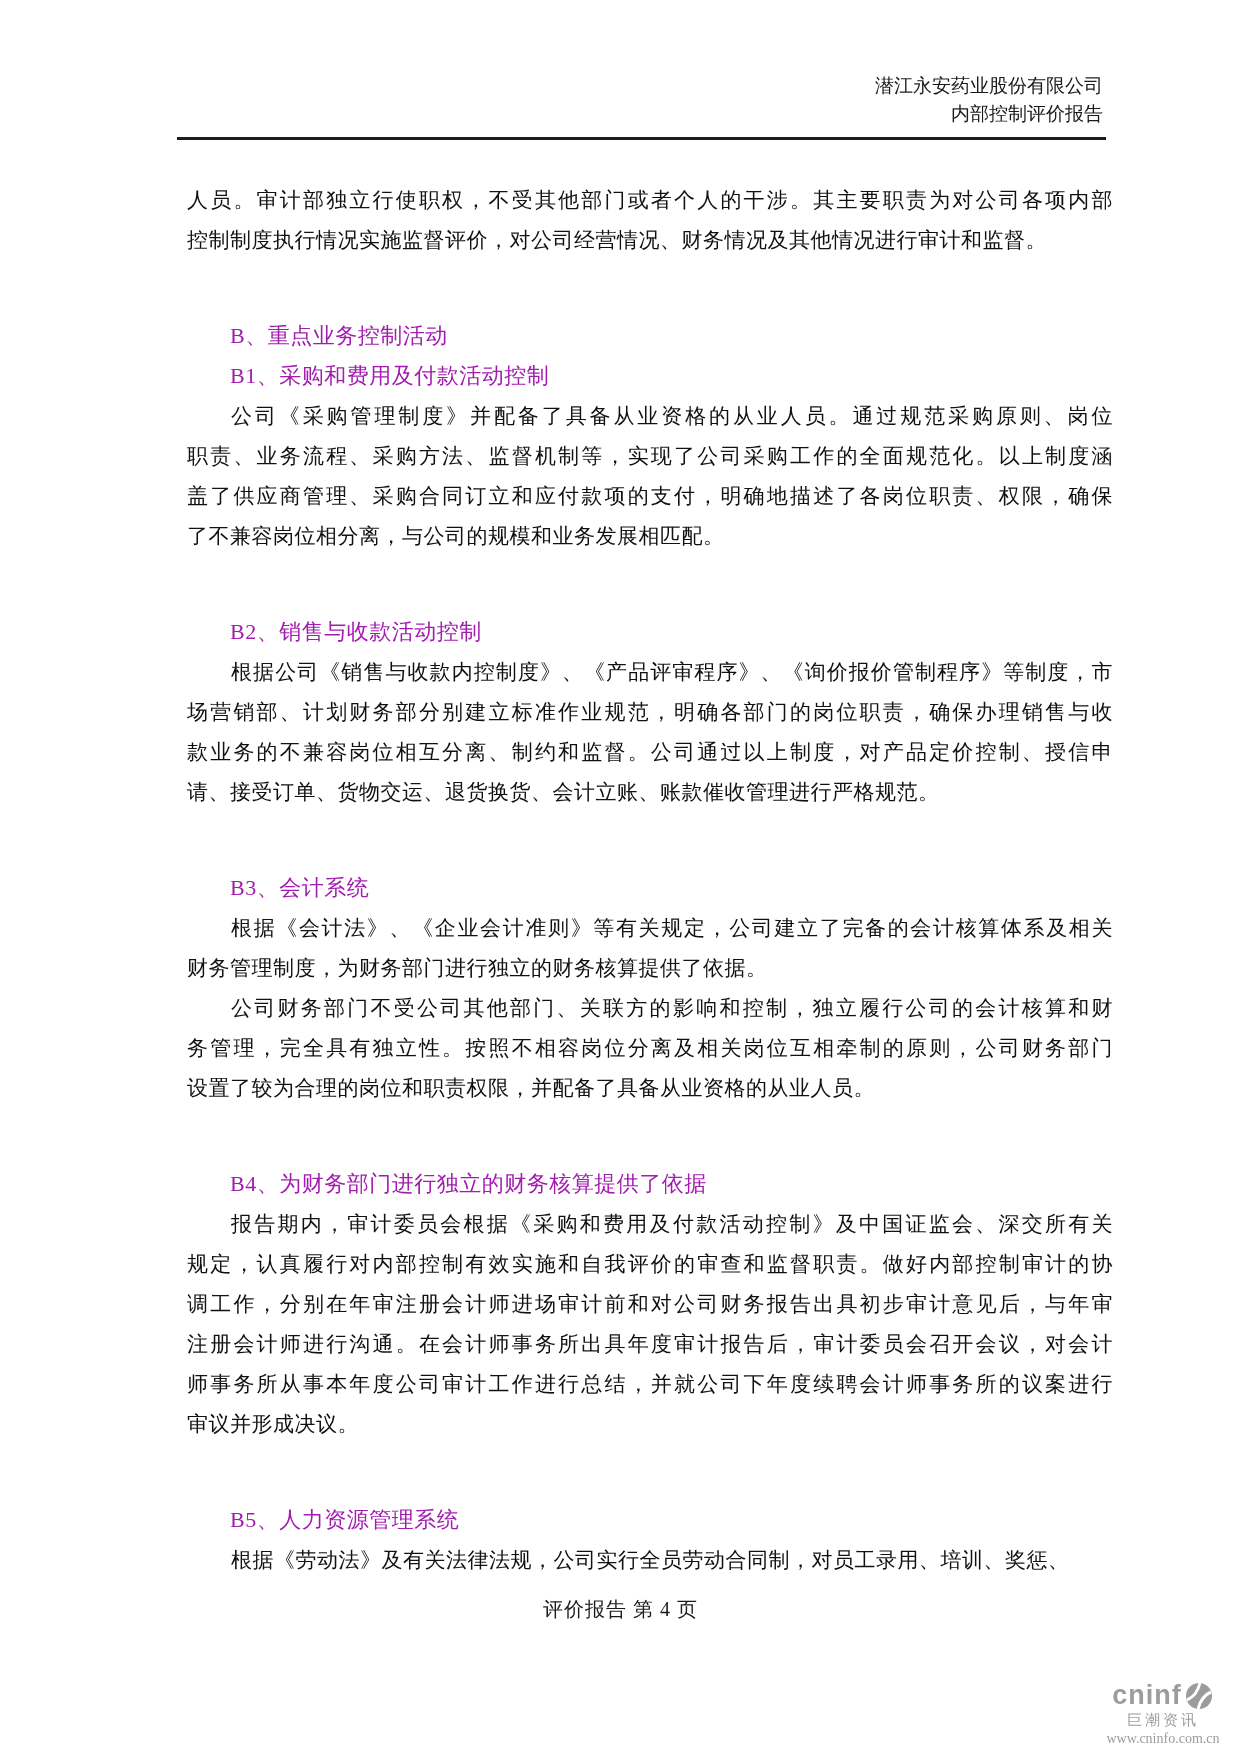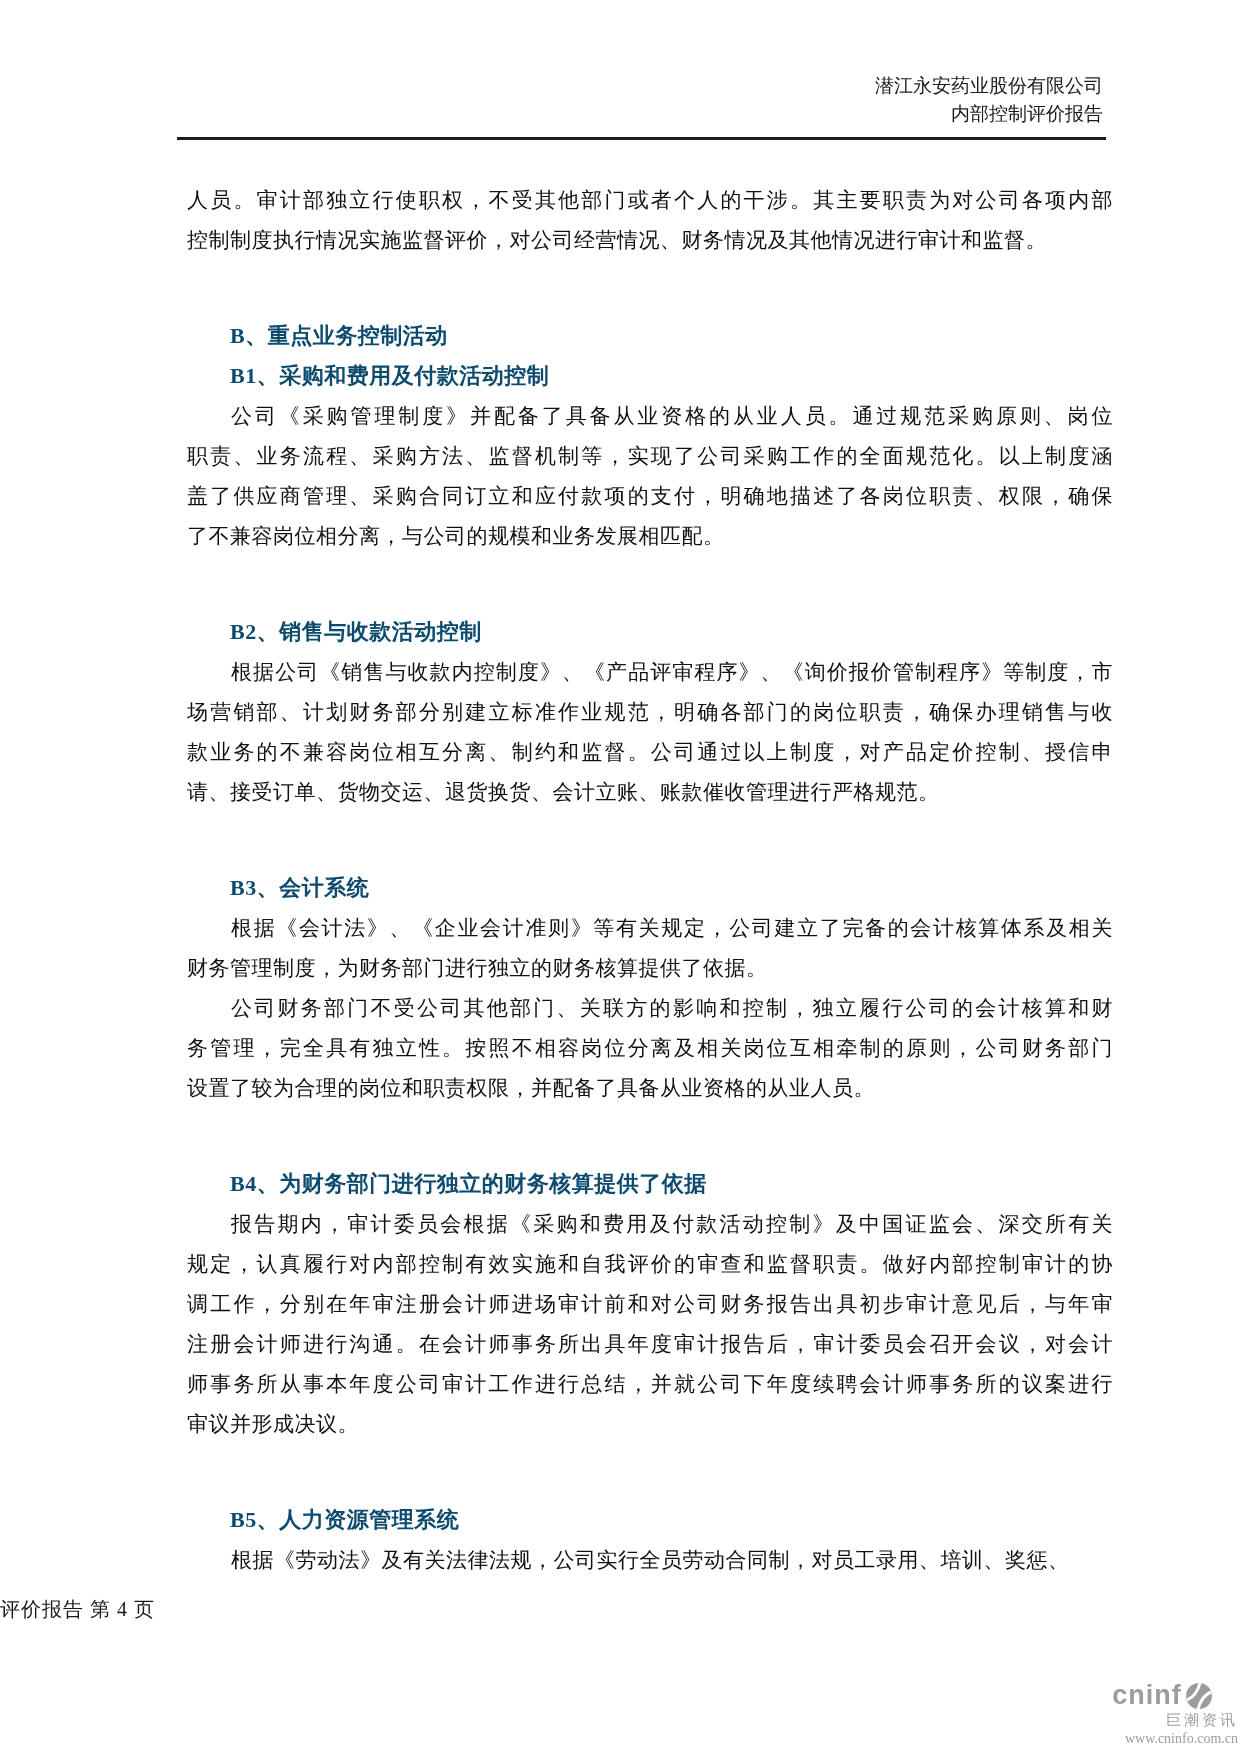--- a/index.html
+++ b/index.html
@@ -50,12 +50,12 @@
   .line.final { text-align-last: left; }
   .line.indent { padding-left: 44px; }
   .heading {
-    font-weight: bold;
+    font-weight: normal;
     font-size: 22px;
     line-height: 40px;
     padding-left: 43px;
     letter-spacing: 0.5px;
-    color: #0c4a6e;
+    color: #a21caf;
   }
   .heading.gap { margin-top: 56px; }
   

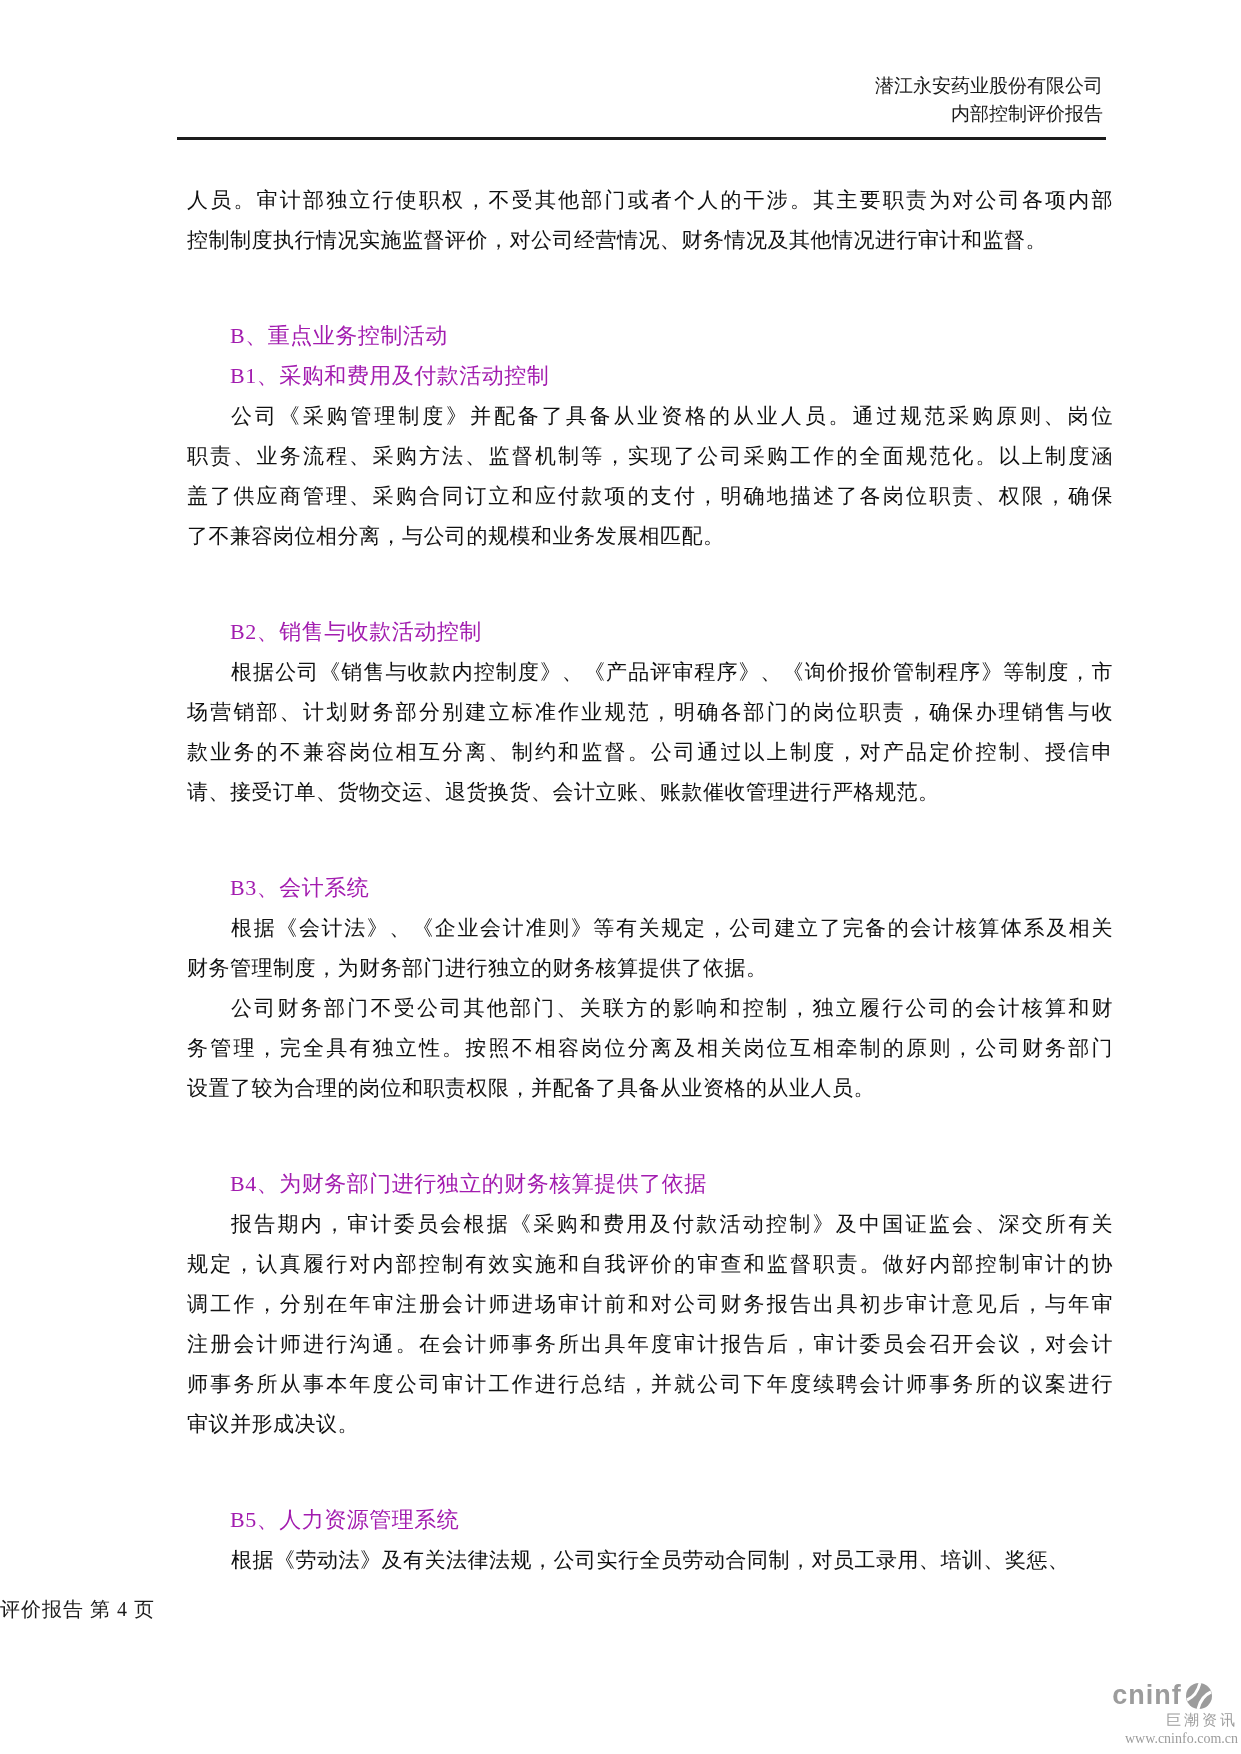--- a/index.html
+++ b/index.html
@@ -64,7 +64,7 @@
     left: 0;
     width: 1241px;
     top: 1596px;
-    text-align: left;
+    text-align: center;
     font-size: 20px;
     color: #1a1a1a;
     letter-spacing: 1px;

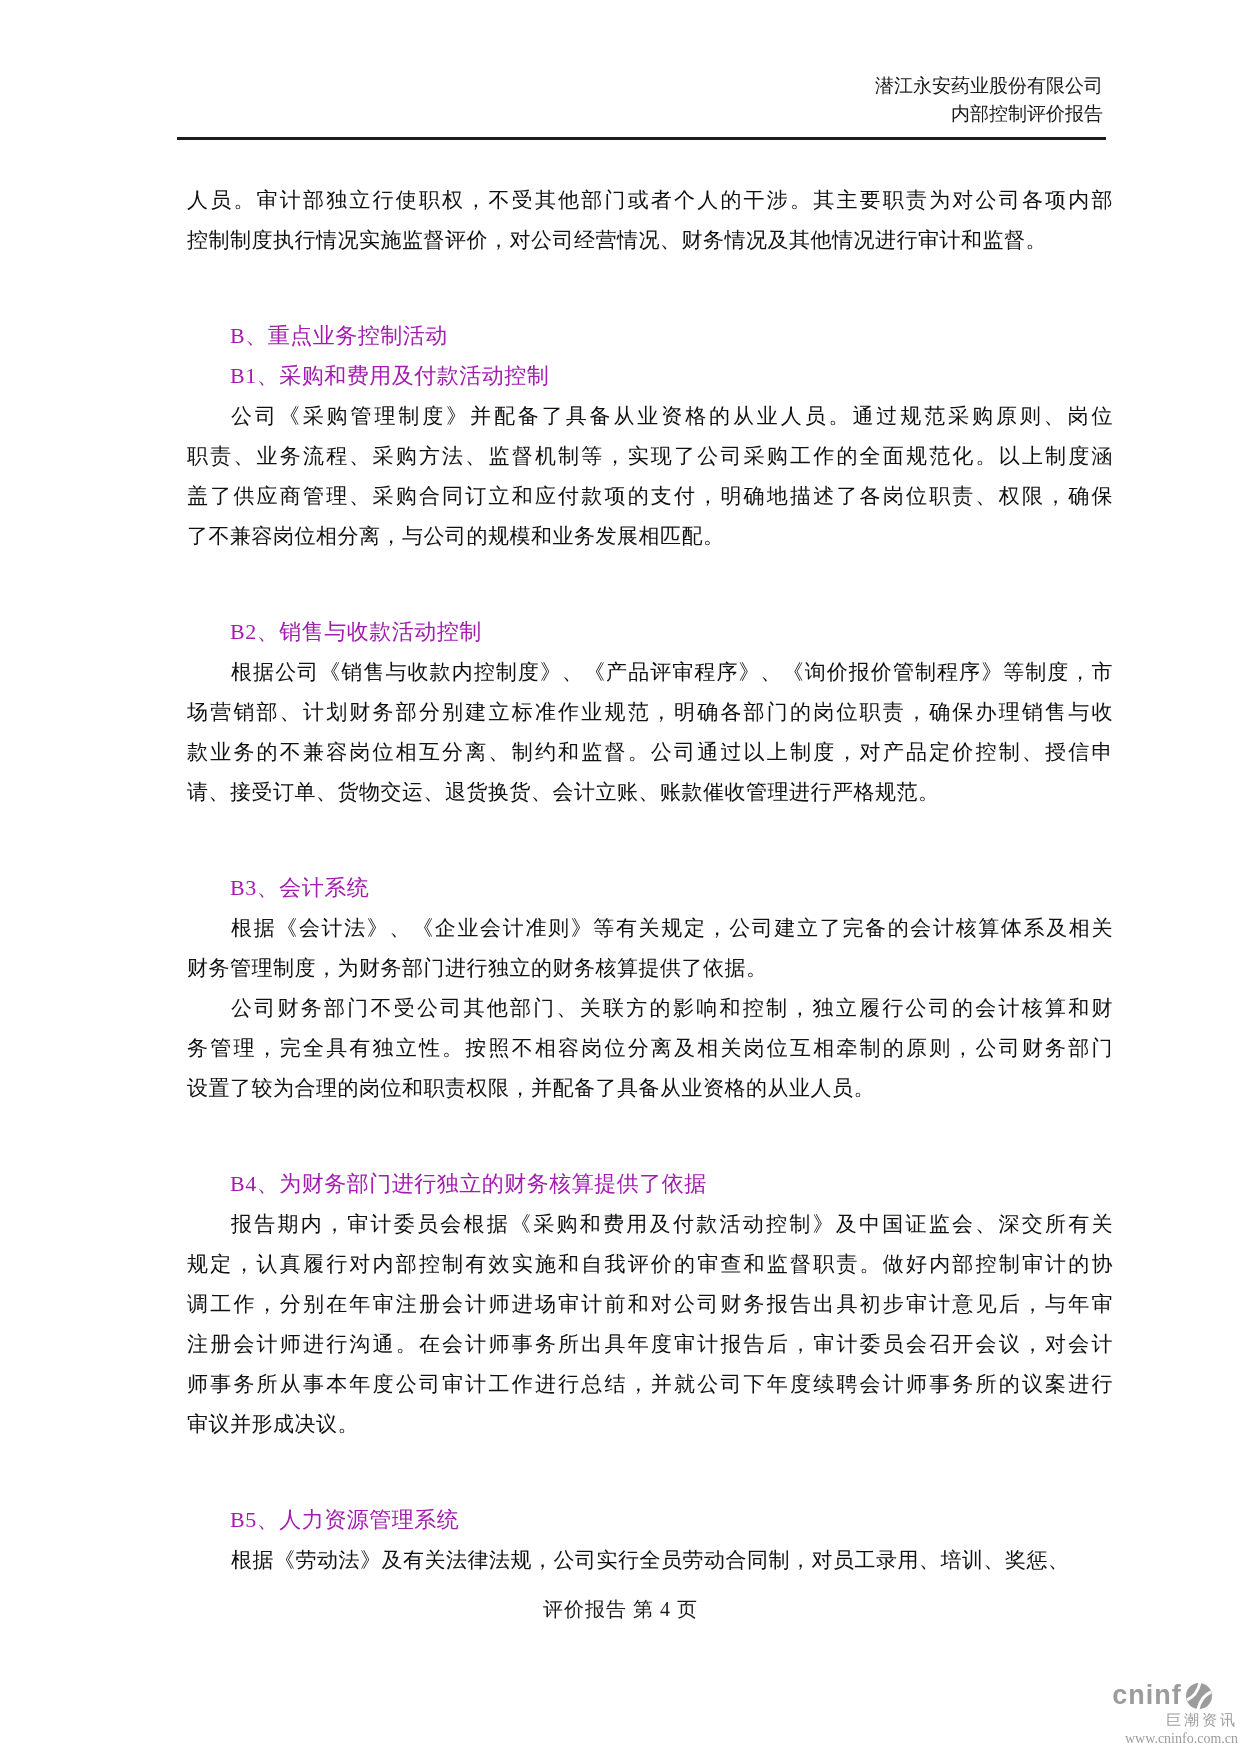--- a/index.html
+++ b/index.html
@@ -75,7 +75,7 @@
     right: 3px;
     bottom: 8px;
     width: 150px;
-    text-align: right;
+    text-align: center;
     color: #9c9c9c;
     font-family: "Liberation Sans", "DejaVu Sans", sans-serif;
     line-height: 1.1;

